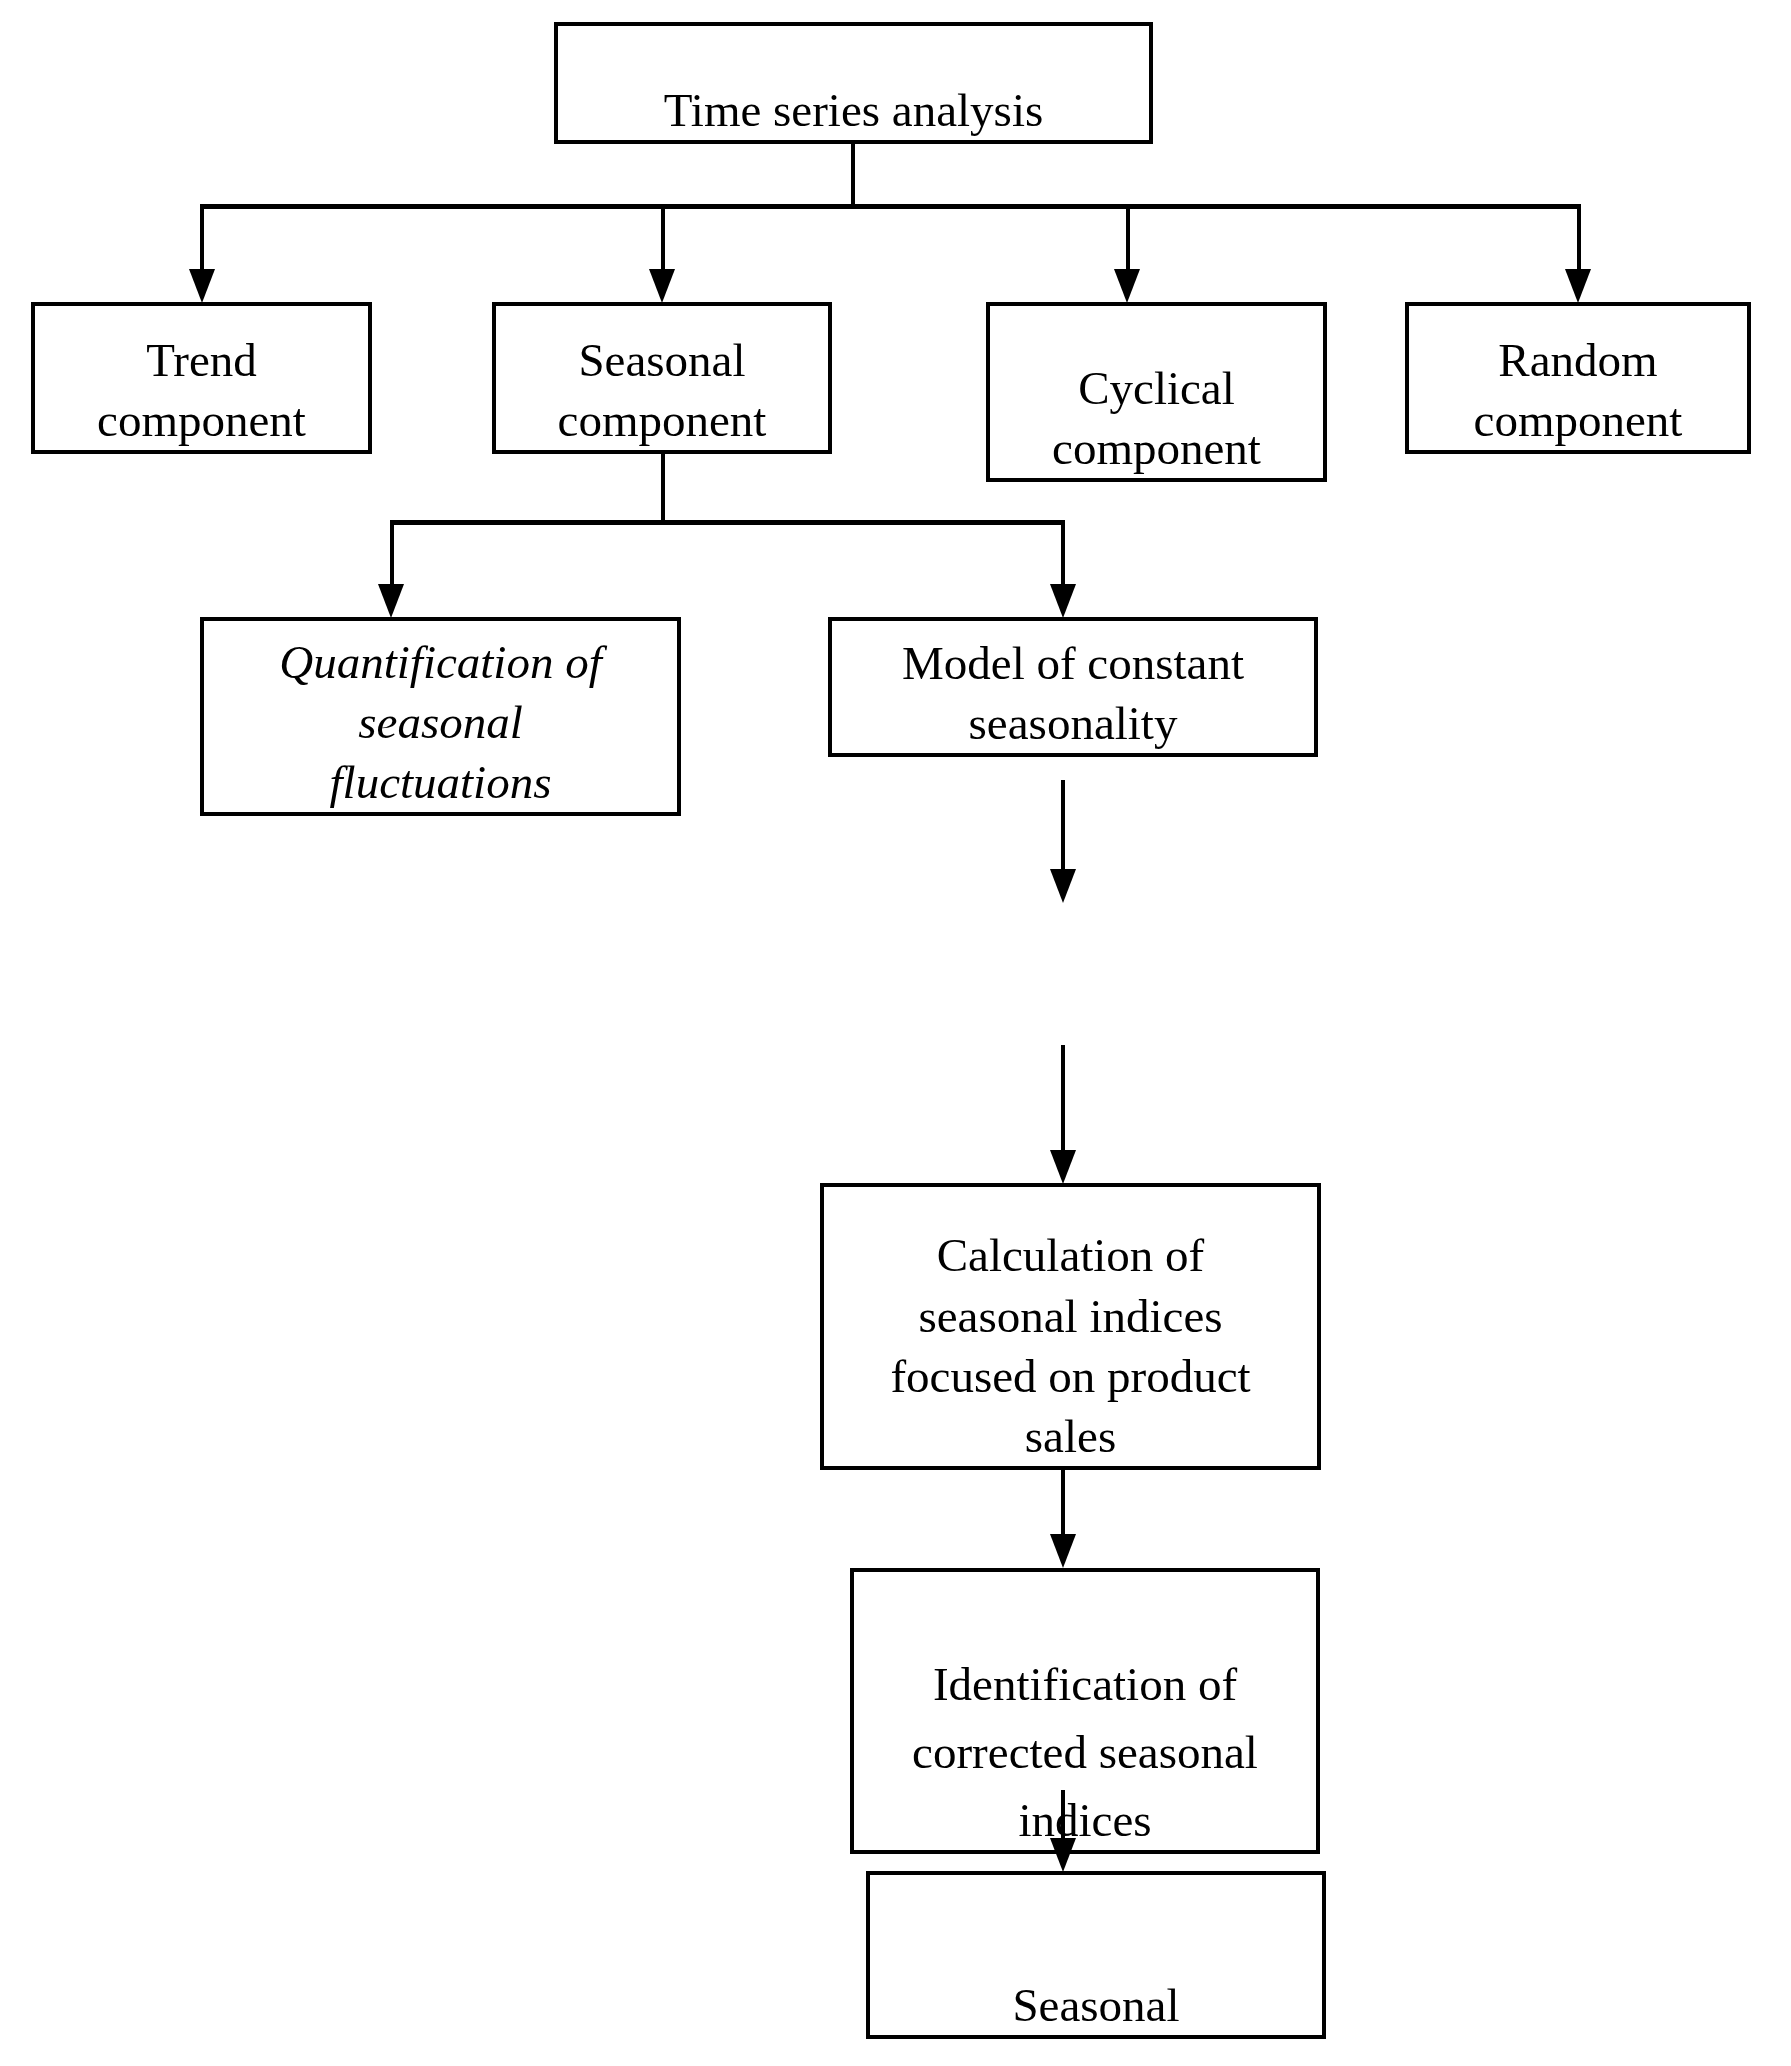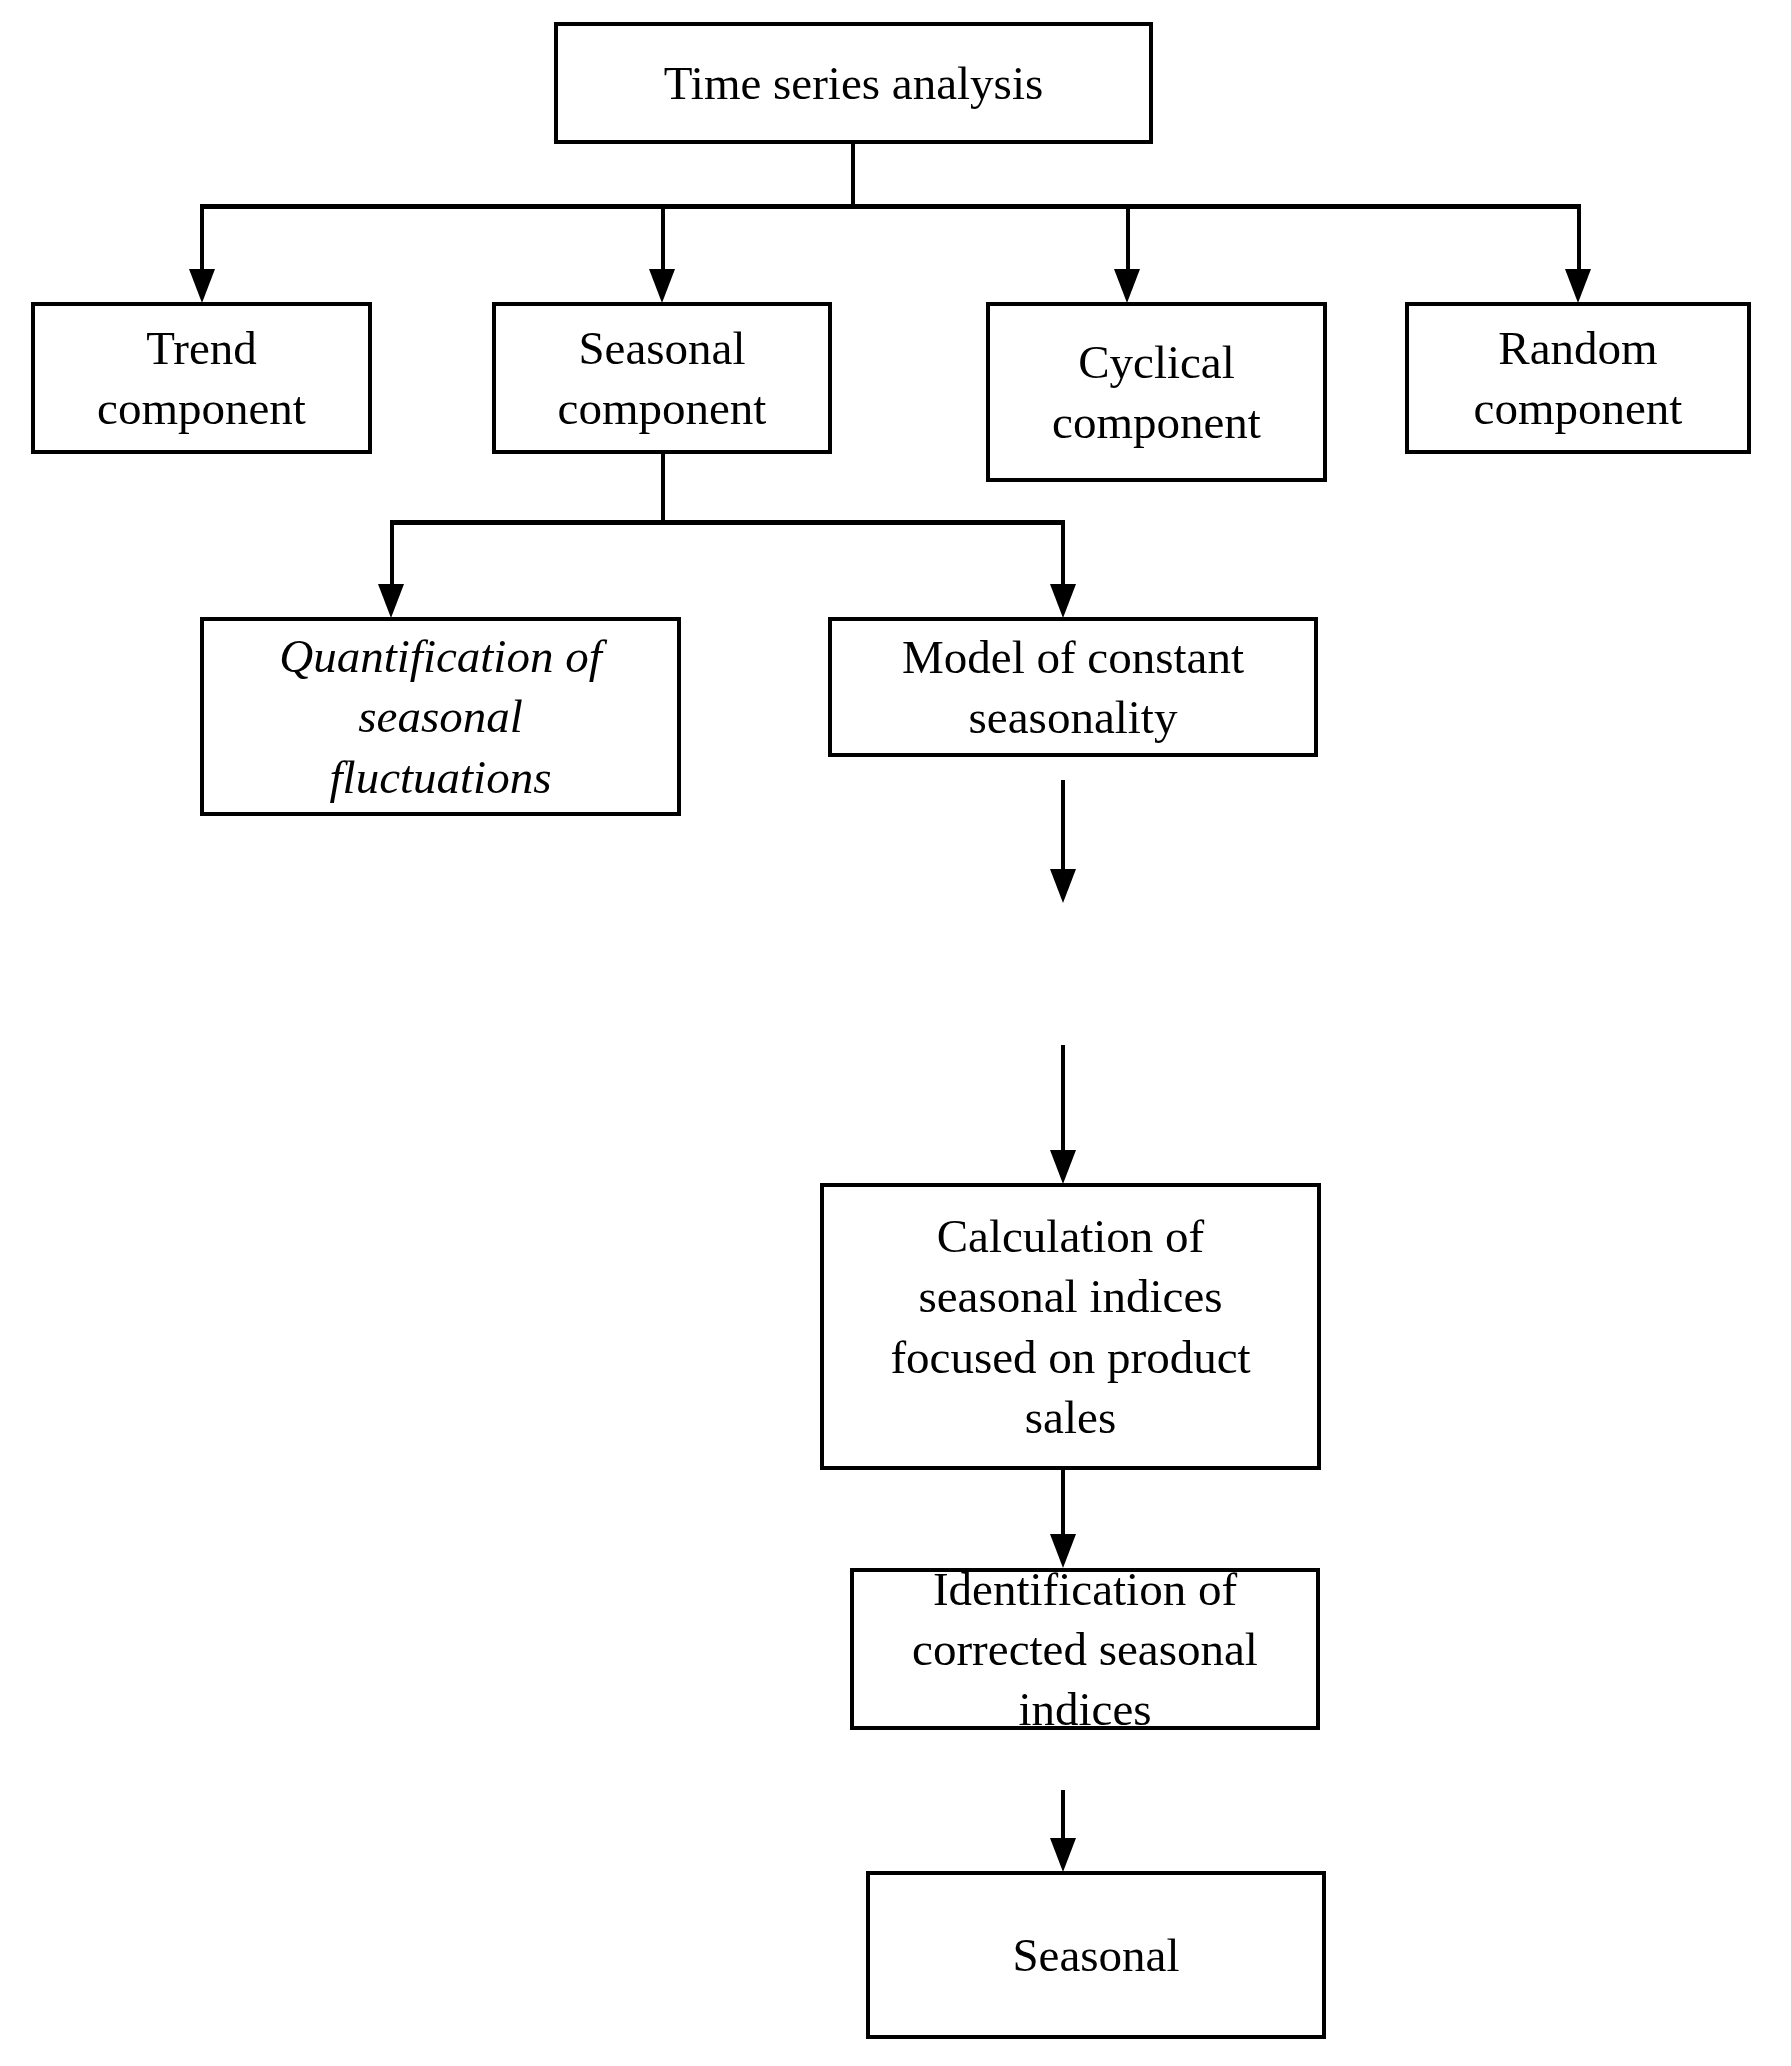--- a/index.html
+++ b/index.html
@@ -19,7 +19,7 @@
     background: #ffffff;
     display: flex;
     flex-direction: column;
-    justify-content: center;
+    justify-content: flex-end;
     align-items: center;
     text-align: center;
     font-size: 47px;

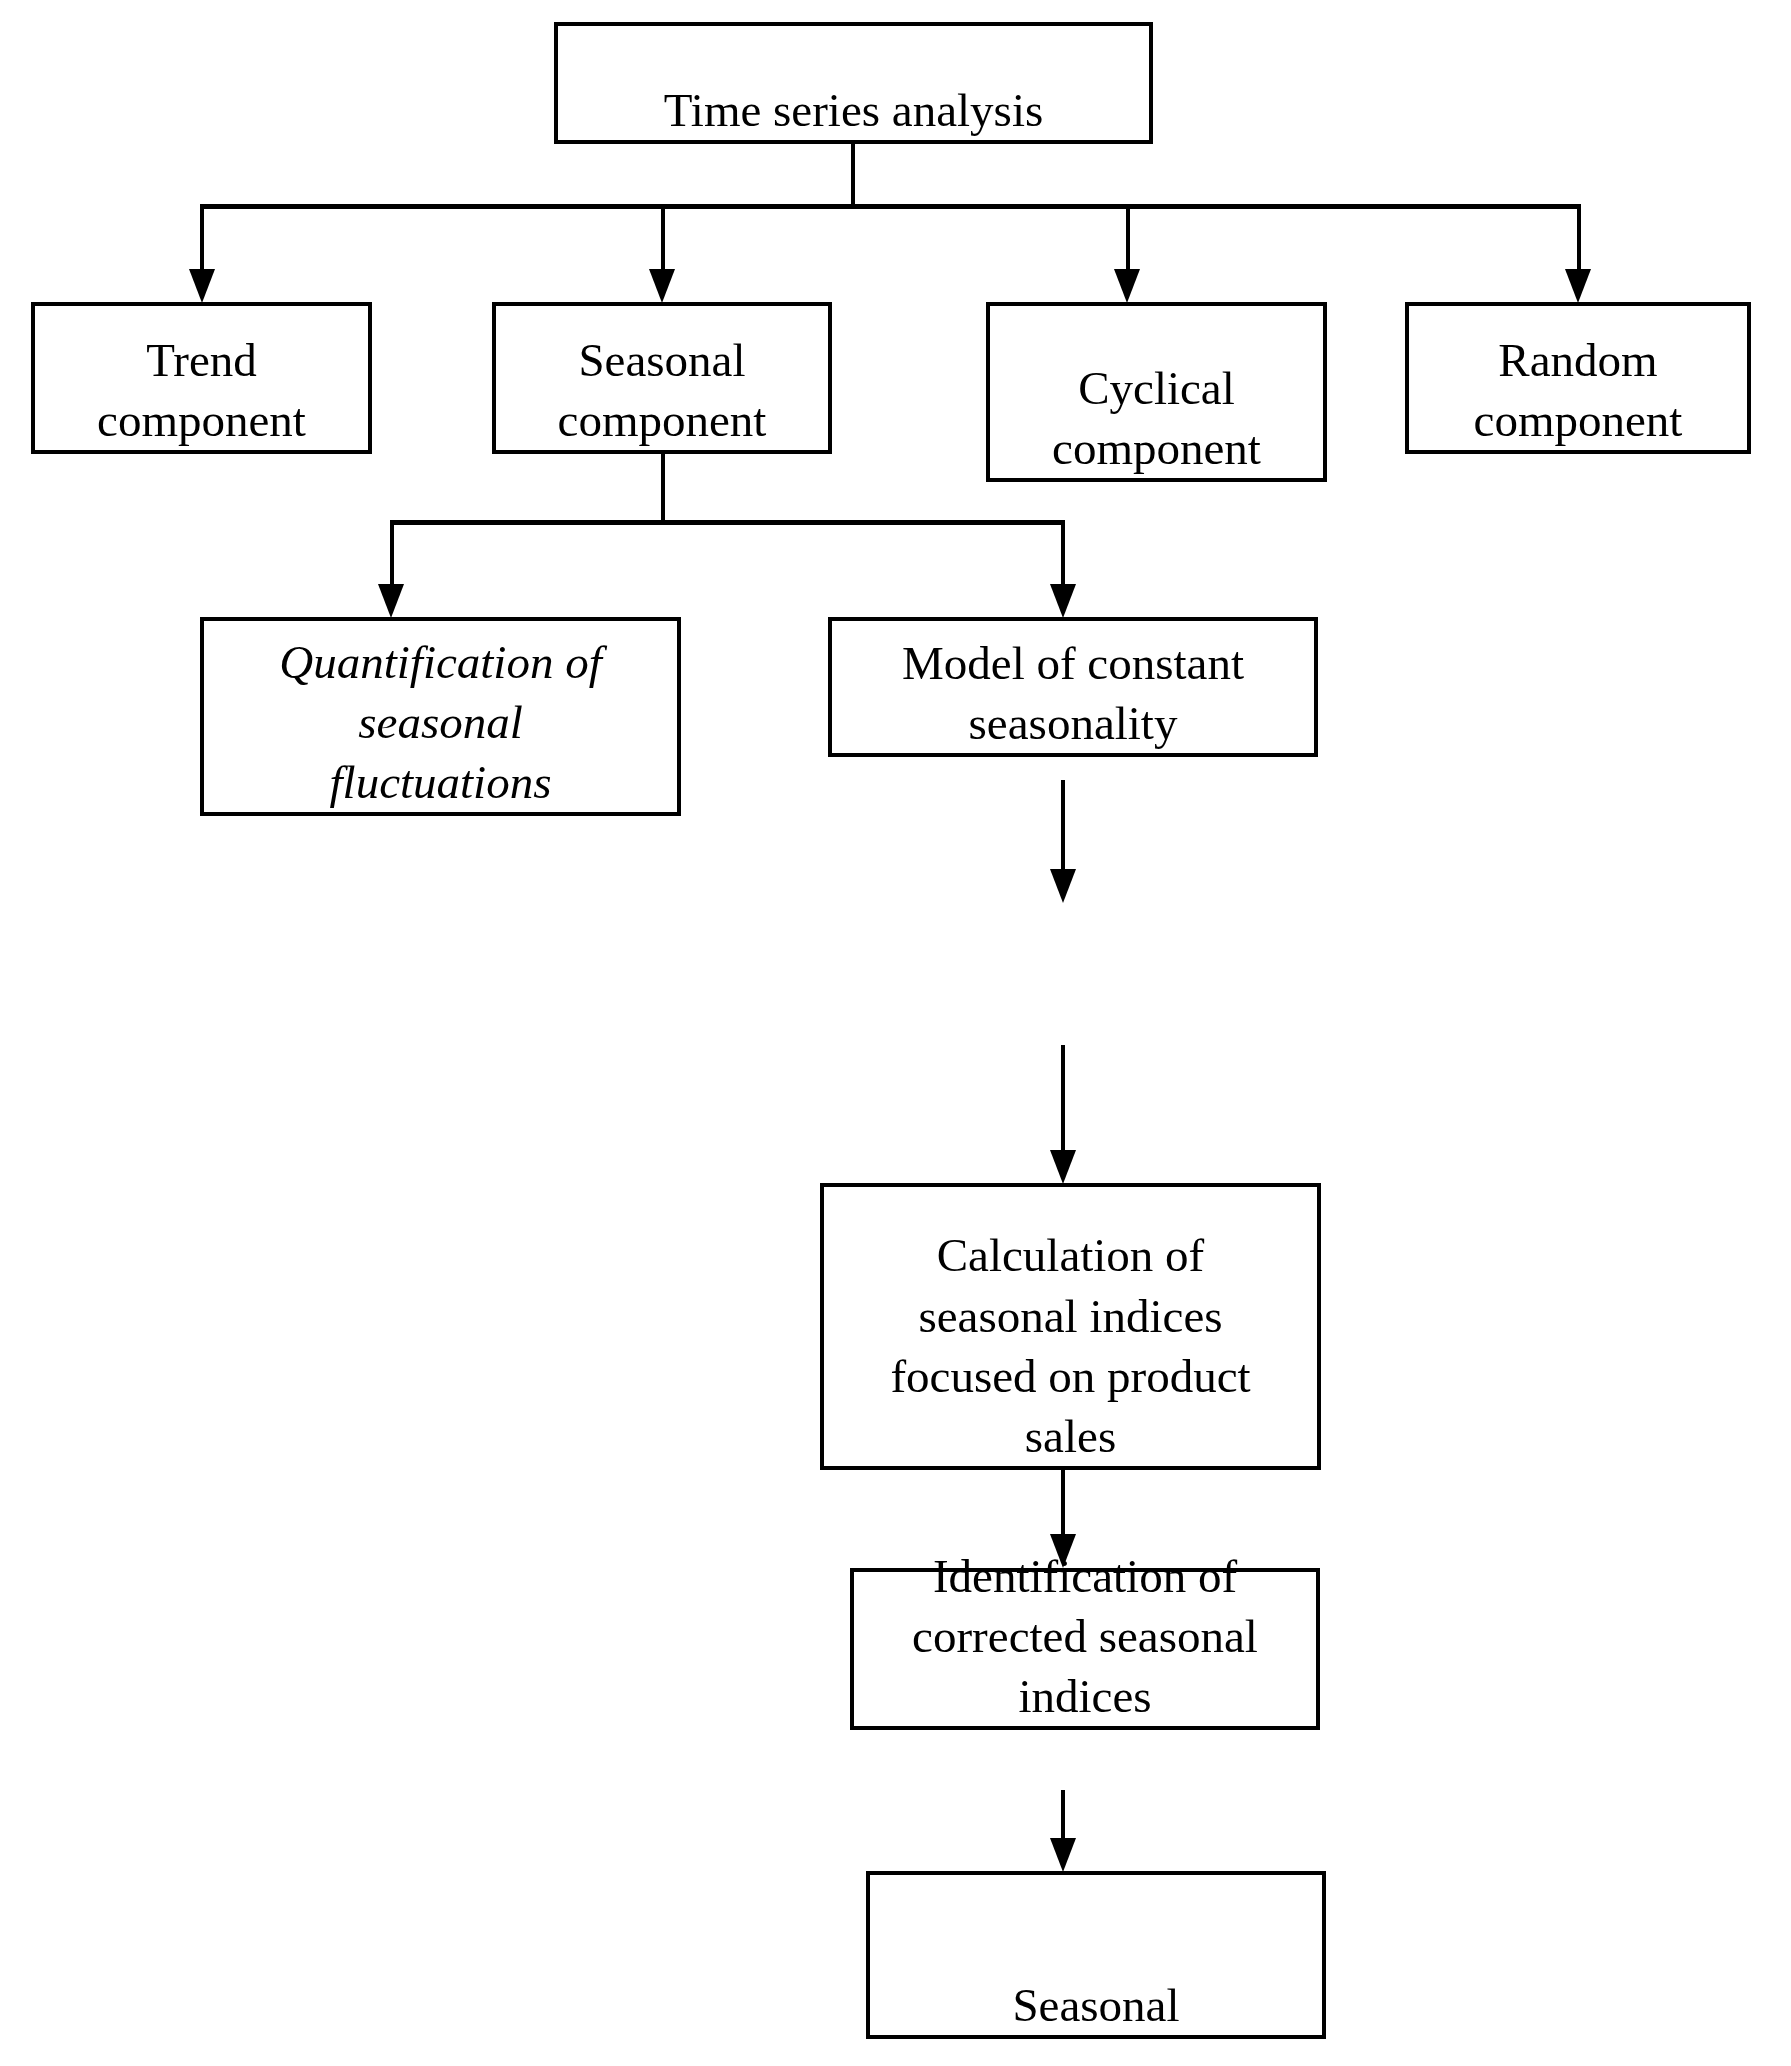--- a/index.html
+++ b/index.html
@@ -113,7 +113,7 @@
   <div class="vline" style="left:1061px; top:1467px; height:69px;"></div>
   <div class="arrow" style="left:1050px; top:1534px;"></div>
 
-  <div class="node" style="left:850px; top:1568px; width:470px; height:162px;">
+  <div class="node" style="left:850px; top:1568px; width:470px; height:286px;gap:8px;">
     <div class="ln">Identification of</div>
     <div class="ln">corrected seasonal</div>
     <div class="ln">indices</div>

